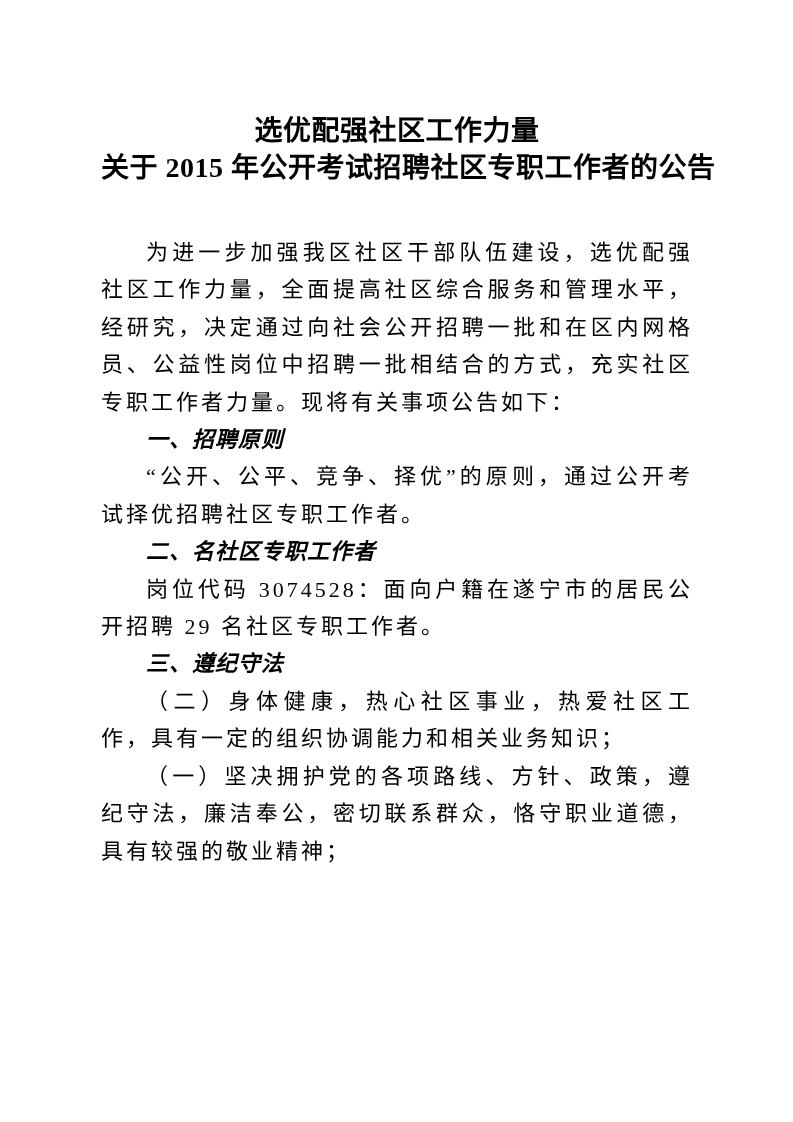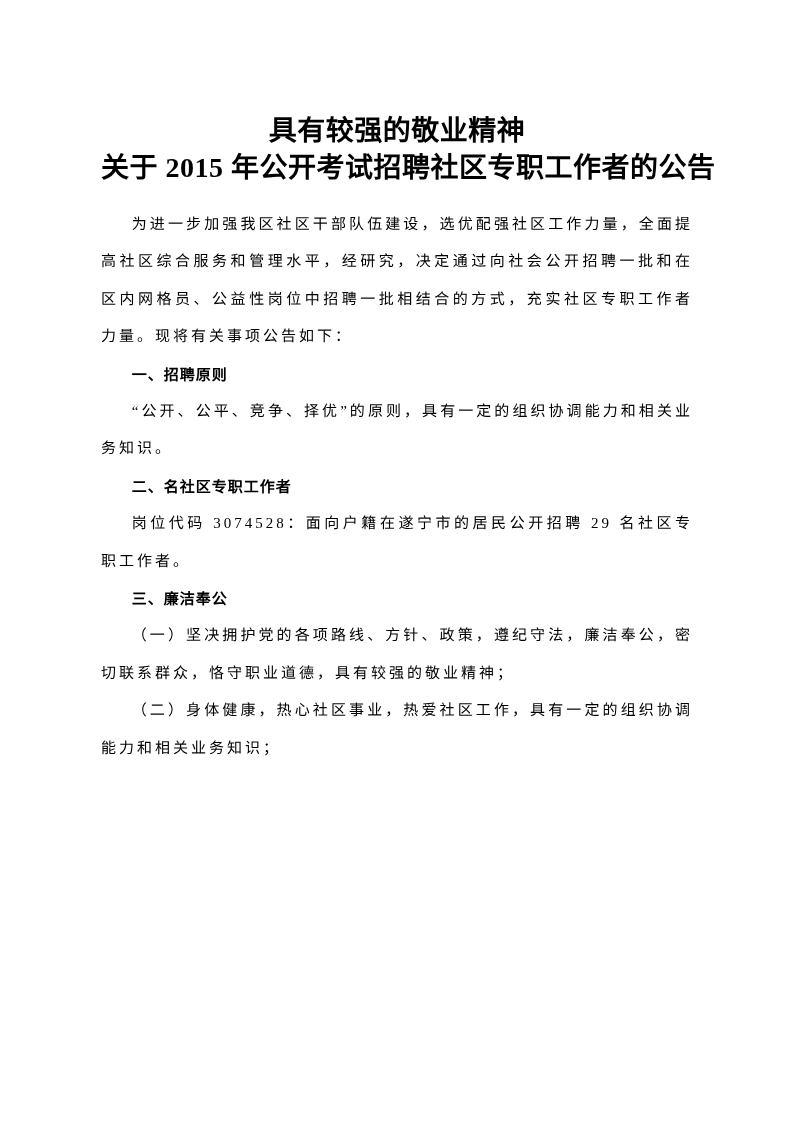--- a/index.html
+++ b/index.html
@@ -57,7 +57,7 @@
   <div class="content">
 
     <div class="doc-title">
-      <div>具有较强的敬业精神</div>
+      <div>选优配强社区工作力量</div>
       <div>关于 2015 年公开考试招聘社区专职工作者的公告</div>
     </div>
 

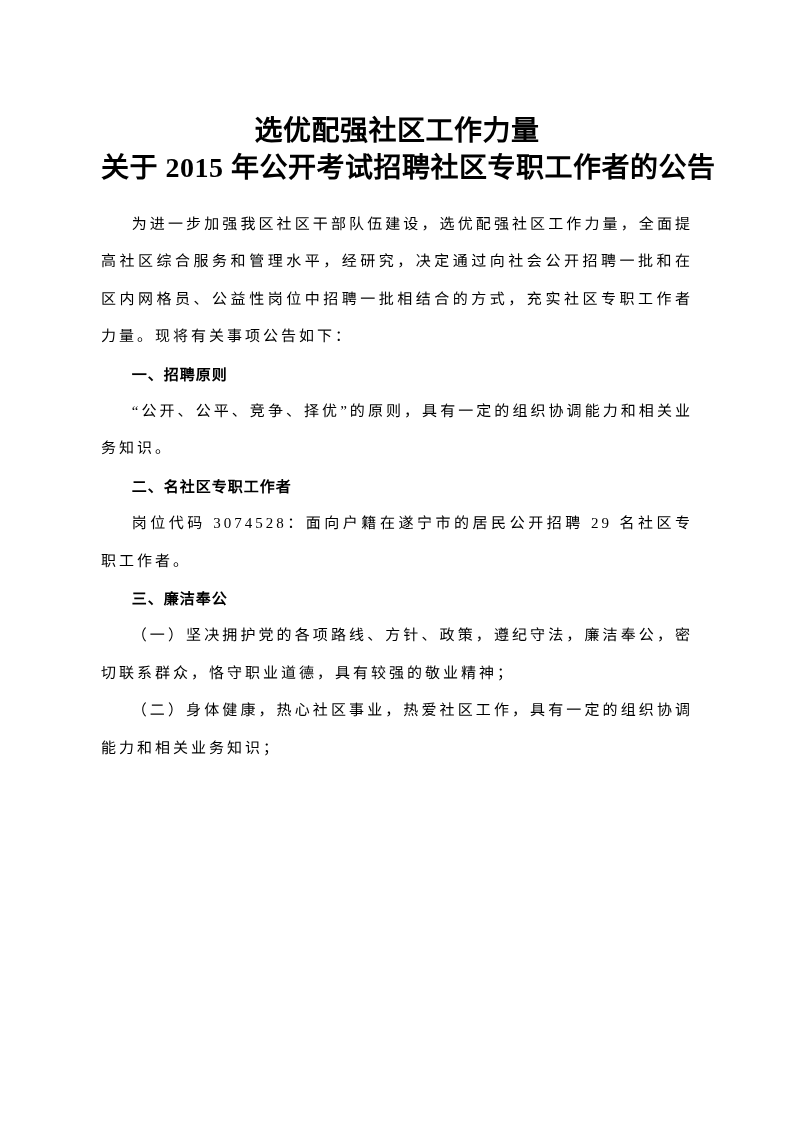--- a/index.html
+++ b/index.html
@@ -31,9 +31,9 @@
     white-space: nowrap;
   }
   .doc-body {
-    margin-top: 20px;
+    margin-top: 48px;
     font-family: "Liberation Serif", "DejaVu Serif", serif;
-    font-size: 15px;
+    font-size: 22px;
     line-height: 37.4px;
     text-align: justify;
     text-justify: inter-character;

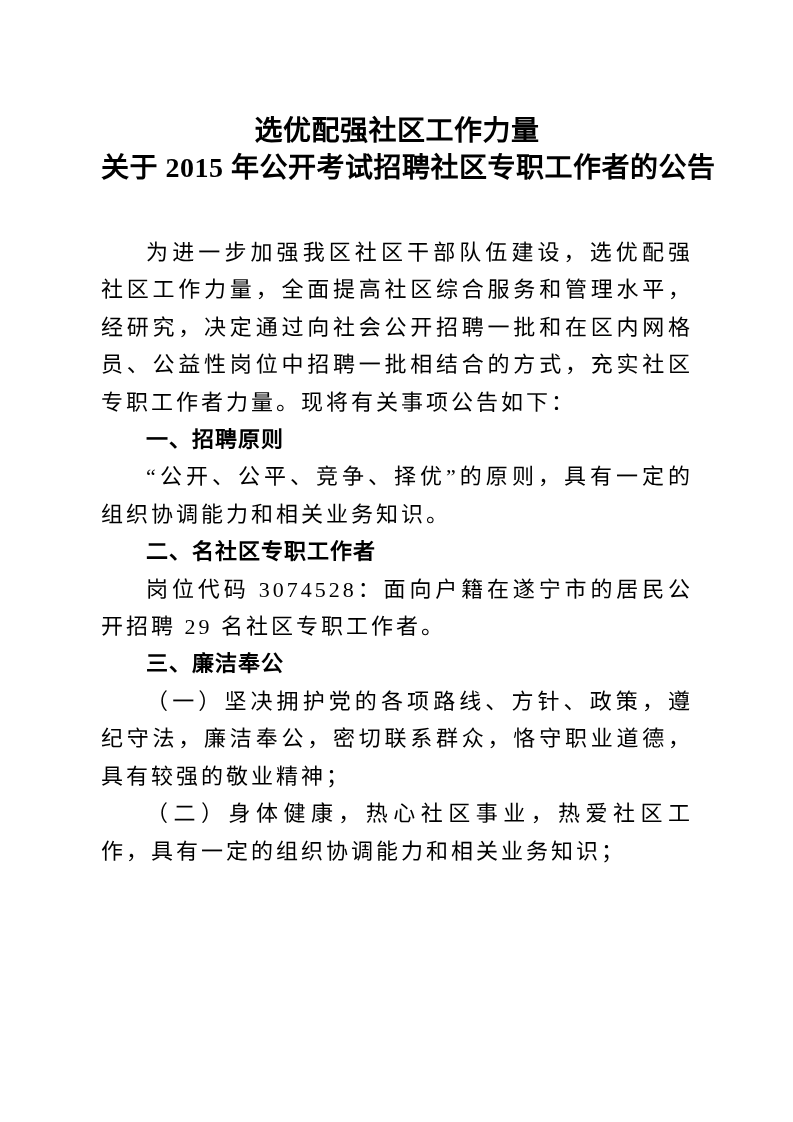--- a/index.html
+++ b/index.html
@@ -48,6 +48,7 @@
     font-family: "Liberation Sans", "DejaVu Sans", sans-serif;
     font-weight: bold;
     letter-spacing: 1px;
+    font-style: italic;
   }
 </style>
 </head>

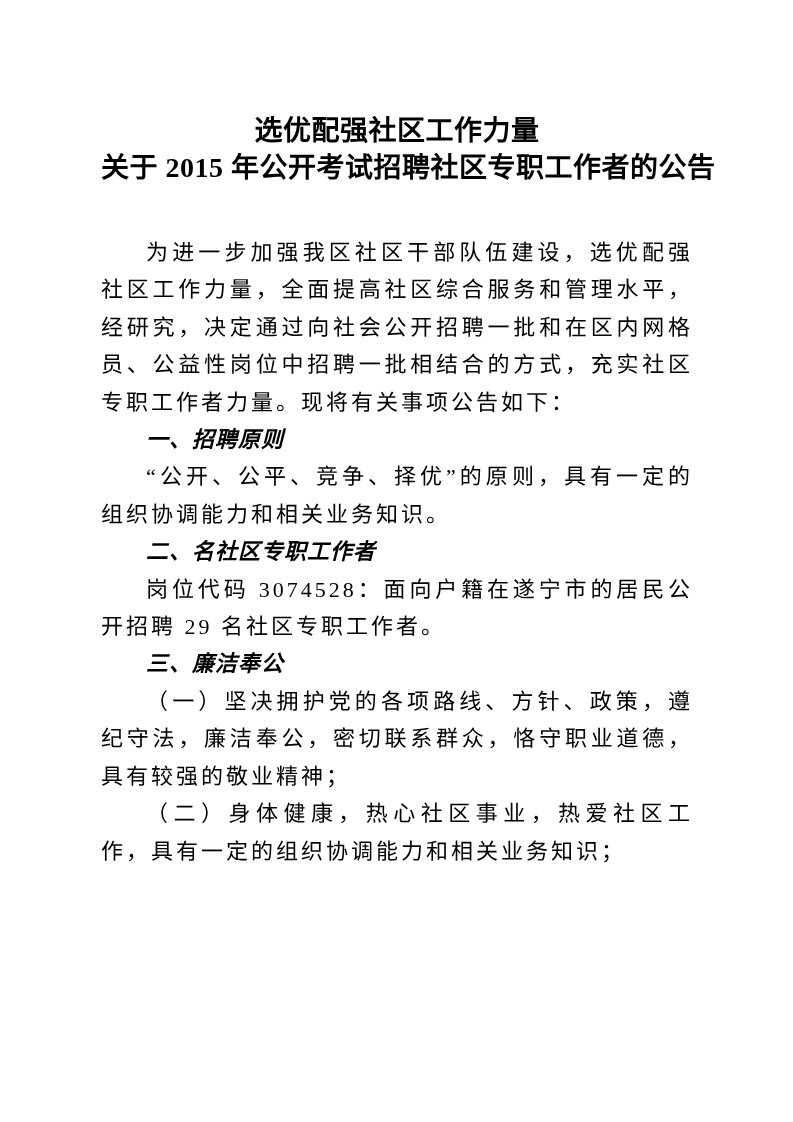--- a/index.html
+++ b/index.html
@@ -65,7 +65,7 @@
     <div class="doc-body">
       <p>为进一步加强我区社区干部队伍建设，选优配强社区工作力量，全面提高社区综合服务和管理水平，经研究，决定通过向社会公开招聘一批和在区内网格员、公益性岗位中招聘一批相结合的方式，充实社区专职工作者力量。现将有关事项公告如下：</p>
       <p class="section-heading">一、招聘原则</p>
-      <p>“公开、公平、竞争、择优”的原则，具有一定的组织协调能力和相关业务知识。</p>
+      <p>“公开、公平、竞争、择优”的原则，通过公开考试择优招聘社区专职工作者。</p>
       <p class="section-heading">二、名社区专职工作者</p>
       <p>岗位代码 3074528：面向户籍在遂宁市的居民公开招聘 29 名社区专职工作者。</p>
       <p class="section-heading">三、廉洁奉公</p>

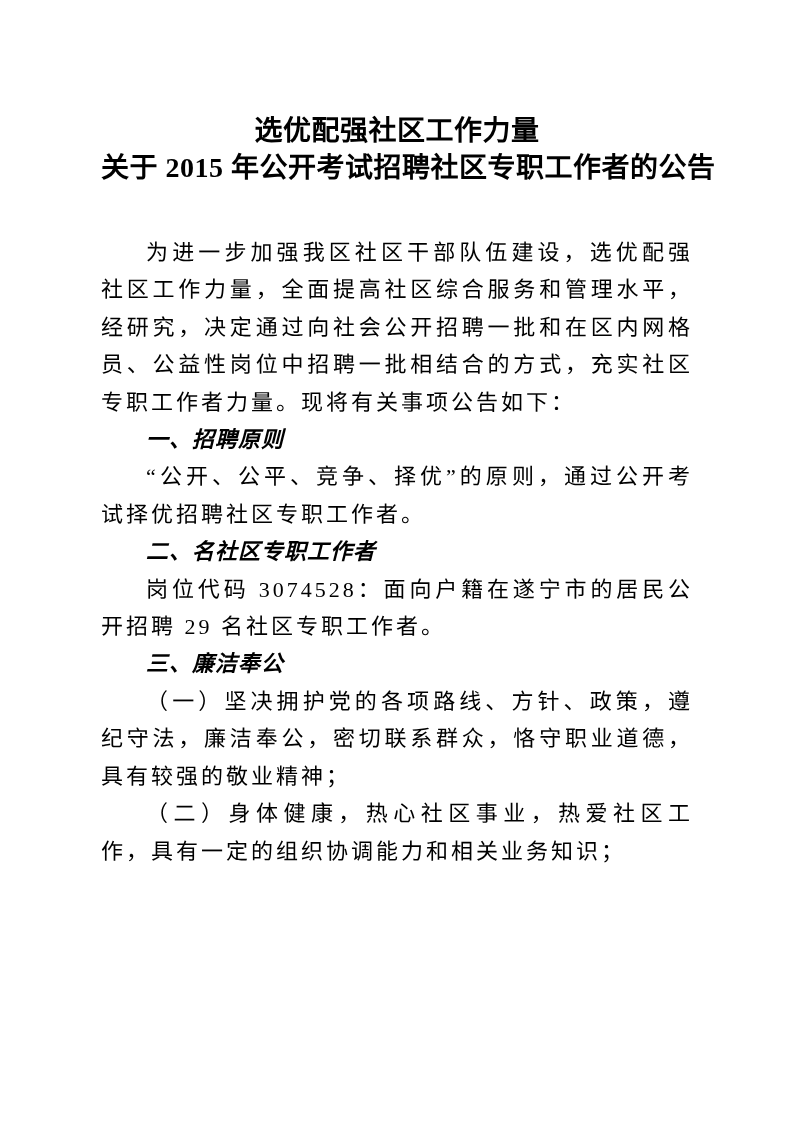--- a/index.html
+++ b/index.html
@@ -68,7 +68,7 @@
       <p>“公开、公平、竞争、择优”的原则，通过公开考试择优招聘社区专职工作者。</p>
       <p class="section-heading">二、名社区专职工作者</p>
       <p>岗位代码 3074528：面向户籍在遂宁市的居民公开招聘 29 名社区专职工作者。</p>
-      <p class="section-heading">三、廉洁奉公</p>
+      <p class="section-heading">三、遵纪守法</p>
       <p>（一）坚决拥护党的各项路线、方针、政策，遵纪守法，廉洁奉公，密切联系群众，恪守职业道德，具有较强的敬业精神；</p>
       <p>（二）身体健康，热心社区事业，热爱社区工作，具有一定的组织协调能力和相关业务知识；</p>
     </div>

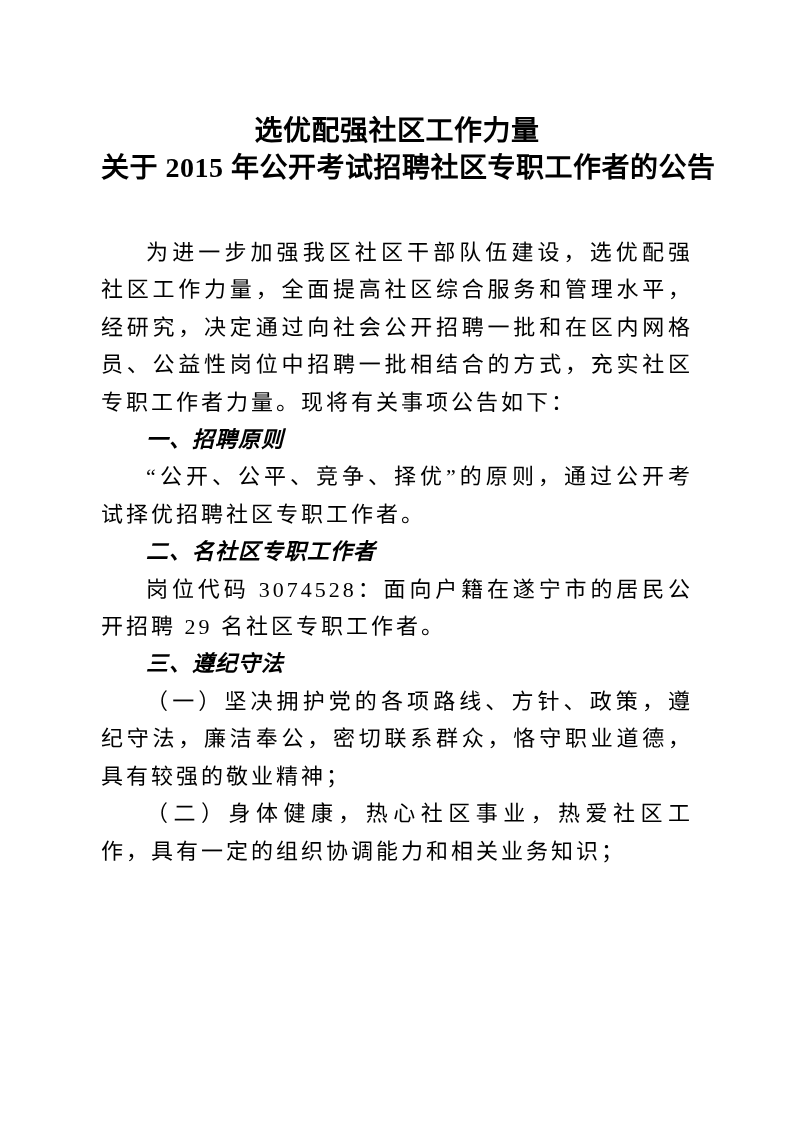--- a/index.html
+++ b/index.html
@@ -69,8 +69,8 @@
       <p class="section-heading">二、名社区专职工作者</p>
       <p>岗位代码 3074528：面向户籍在遂宁市的居民公开招聘 29 名社区专职工作者。</p>
       <p class="section-heading">三、遵纪守法</p>
+      <p>（二）身体健康，热心社区事业，热爱社区工作，具有一定的组织协调能力和相关业务知识；</p>
       <p>（一）坚决拥护党的各项路线、方针、政策，遵纪守法，廉洁奉公，密切联系群众，恪守职业道德，具有较强的敬业精神；</p>
-      <p>（二）身体健康，热心社区事业，热爱社区工作，具有一定的组织协调能力和相关业务知识；</p>
     </div>
 
   </div>

